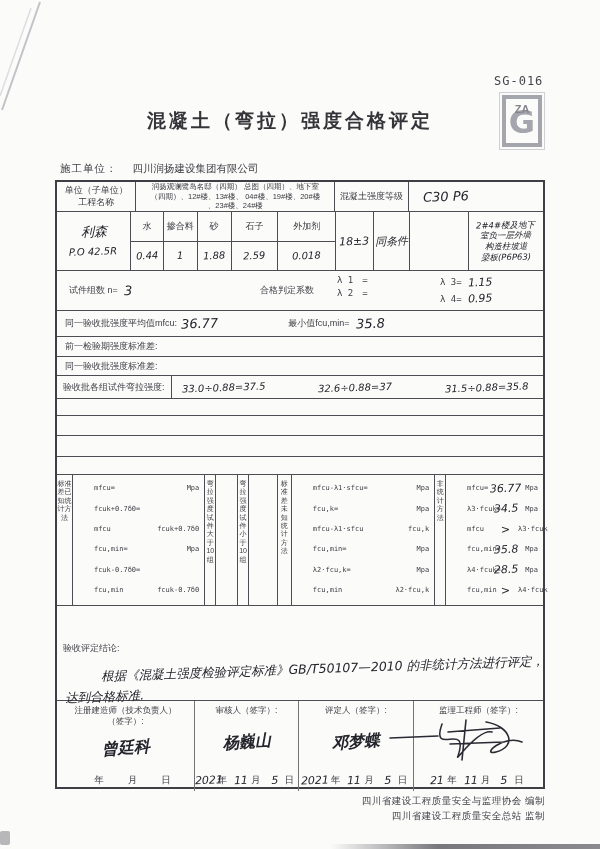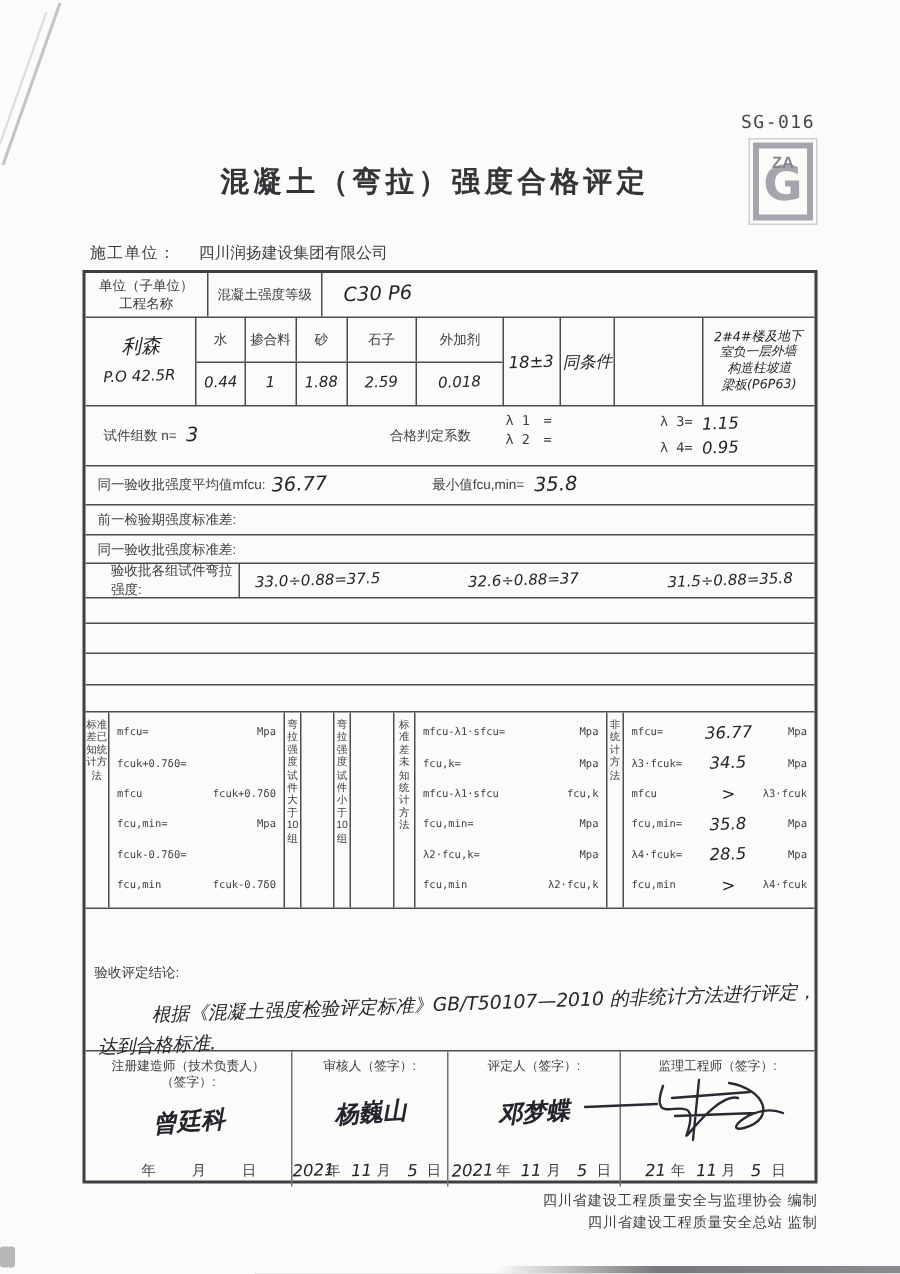--- a/index.html
+++ b/index.html
@@ -162,6 +162,11 @@
         <div>单位（子单位）</div>
         <div>工程名称</div>
       </div>
+      <div class="cell w205 unit-value">
+        <div>润扬观澜鹭岛名邸（四期） 总图（四期）、地下室</div>
+        <div>（四期）、12#楼、13#楼、 04#楼、19#楼、20#楼</div>
+        <div>、23#楼、24#楼</div>
+      </div>
       <div class="cell w76">混凝土强度等级</div>
       <div class="cell w138 lft" style="padding-left:14px;">
         <span class="hand big">C30 P6</span>

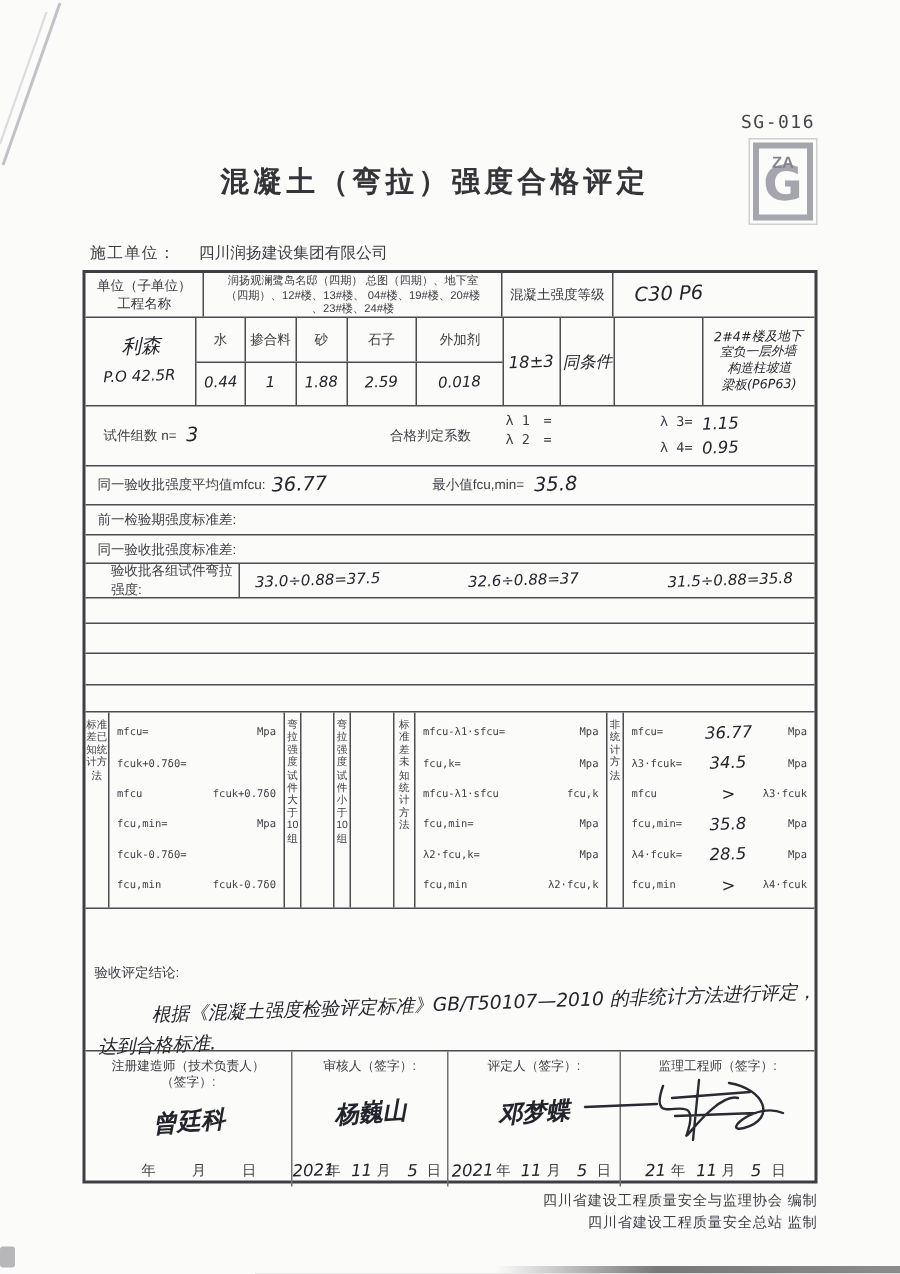--- a/index.html
+++ b/index.html
@@ -90,7 +90,7 @@
   .plabel { font-size:9px; color:#3d3d44; }
   .std-row { display:flex; align-items:center; padding-left:8px; }
 
-  .flex-label { width:103px; border-right:1px solid #4c4c52; display:flex; align-items:center; padding-left:17px; }
+  .flex-label { width:115px; border-right:1px solid #4c4c52; display:flex; align-items:center; padding-left:6px; }
   .flex-vals { flex:1; display:flex; align-items:center; justify-content:space-between; padding:0 14px 0 10px; }
 
   

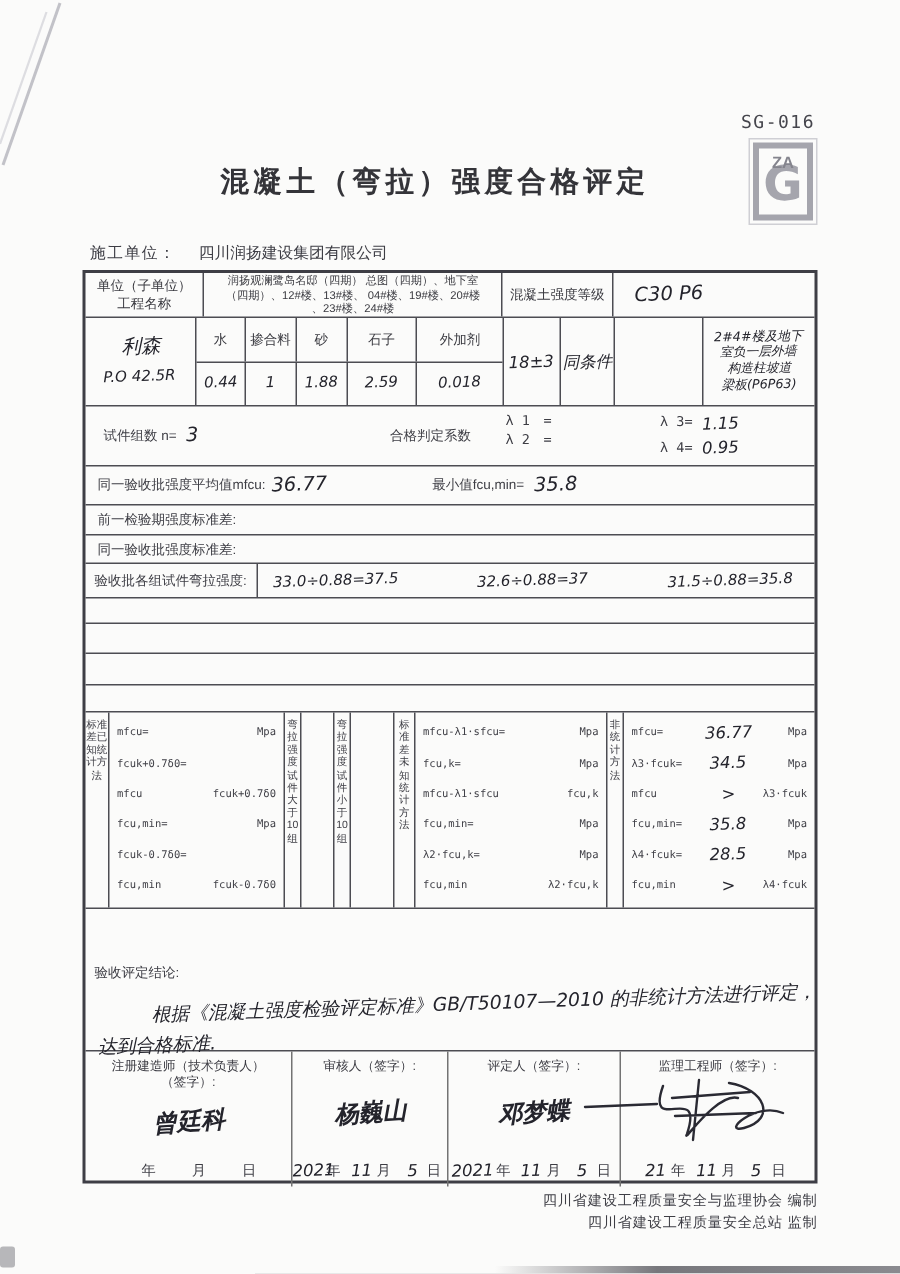--- a/index.html
+++ b/index.html
@@ -99,7 +99,7 @@
     word-break:break-all; padding-top:5px; color:#3d3d44; display:block; }
   .v16 { width:16px; } .v11 { width:11px; } .v14 { width:14px; }
   .fcol { border-right:1px solid #4c4c52; display:flex; flex-direction:column;
-    justify-content:space-around; padding:4px 5px; }
+    justify-content:space-around; padding:4px 5px;margin-left:16px; }
   .fknown { width:117px; } .funknown { width:128px; } .fnon { width:127px; flex:1; border-right:none; }
   .ecell { border-right:1px solid #4c4c52; } .e22 { width:22px; } .e29 { width:29px; }
   .sline { display:flex; justify-content:space-between; align-items:center;

